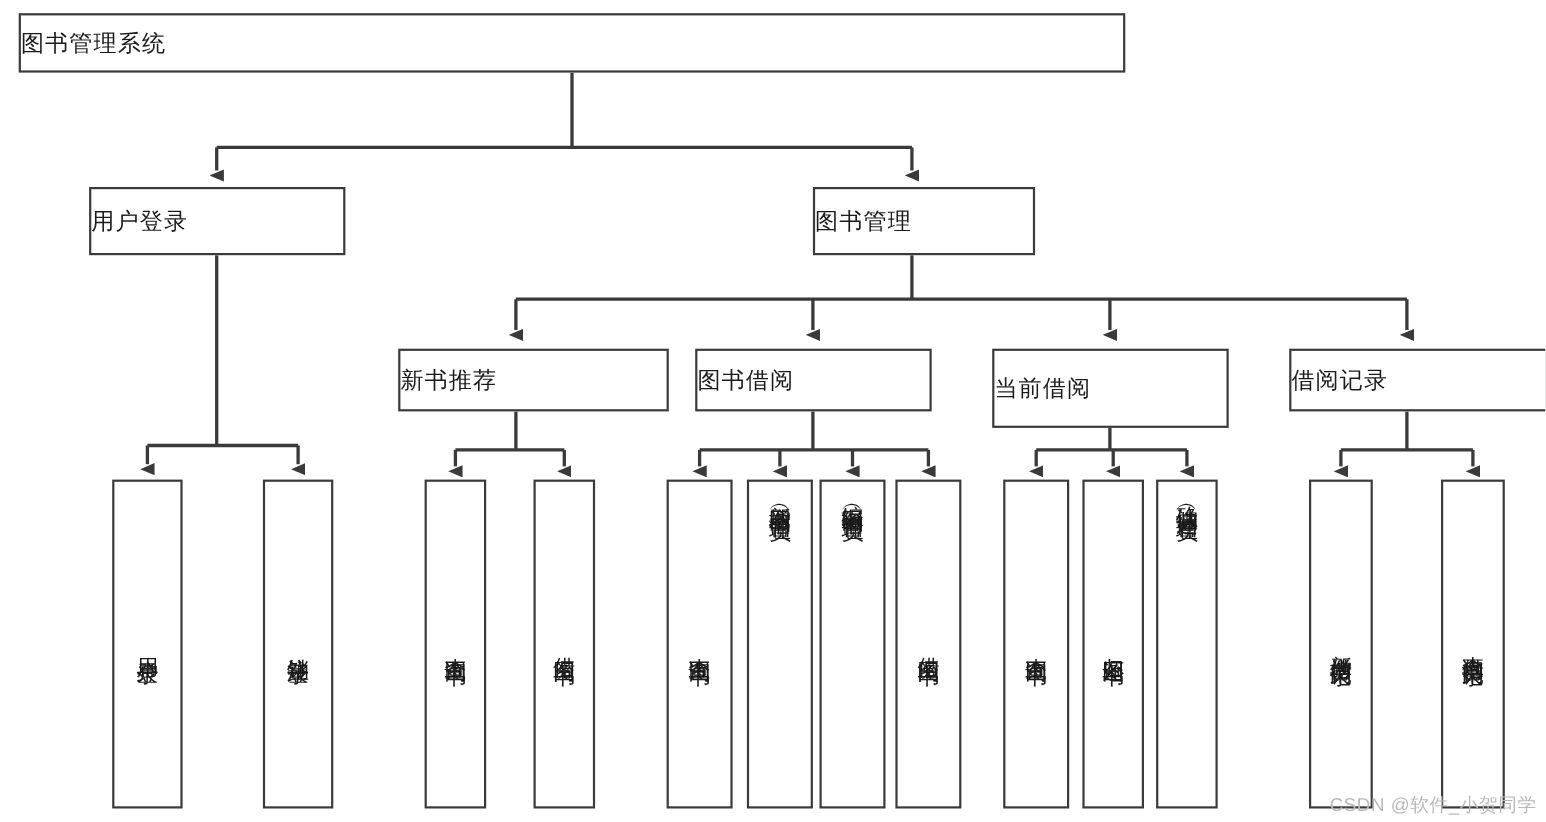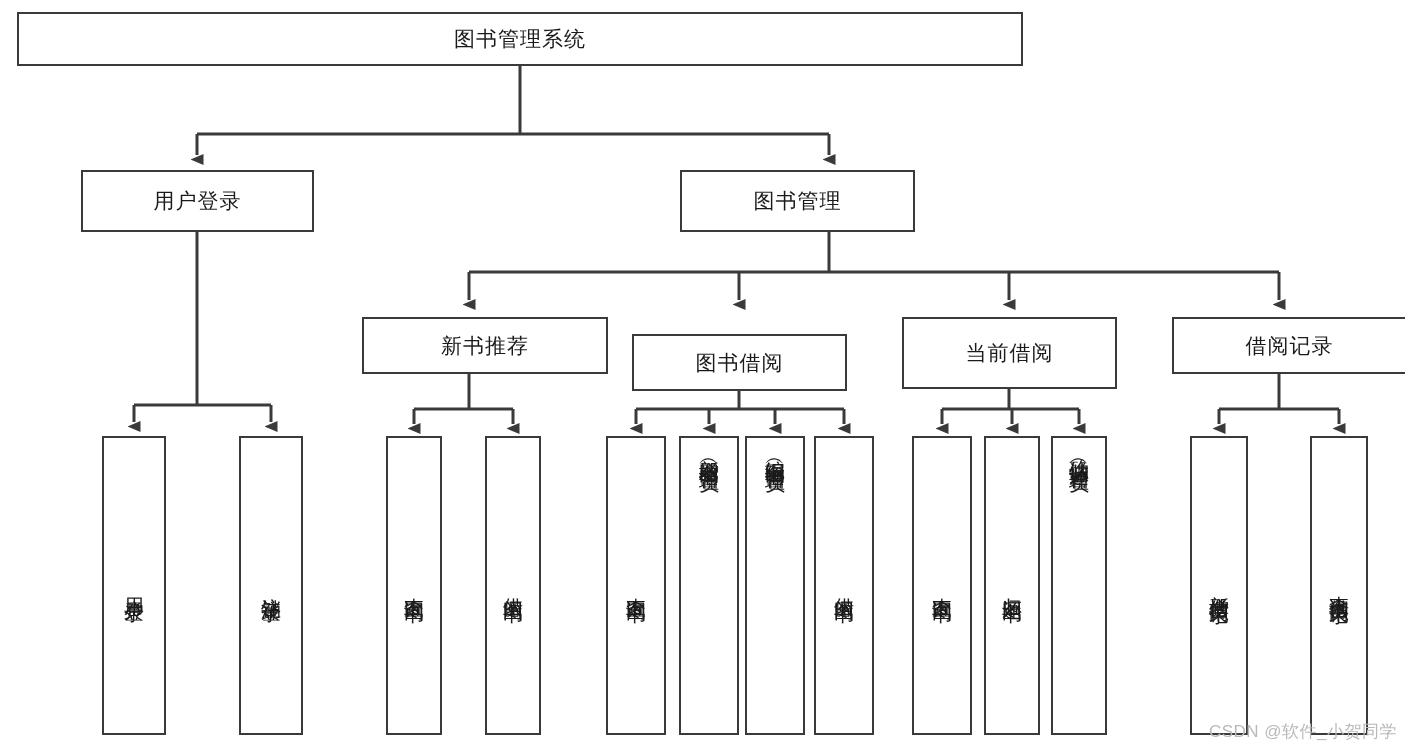--- a/index.html
+++ b/index.html
@@ -33,7 +33,7 @@
     background: #ffffff;
     display: flex;
     align-items: center;
-    justify-content: center;
+    justify-content: flex-start;
     color: #1b1b1b;
   }
   .node.h {

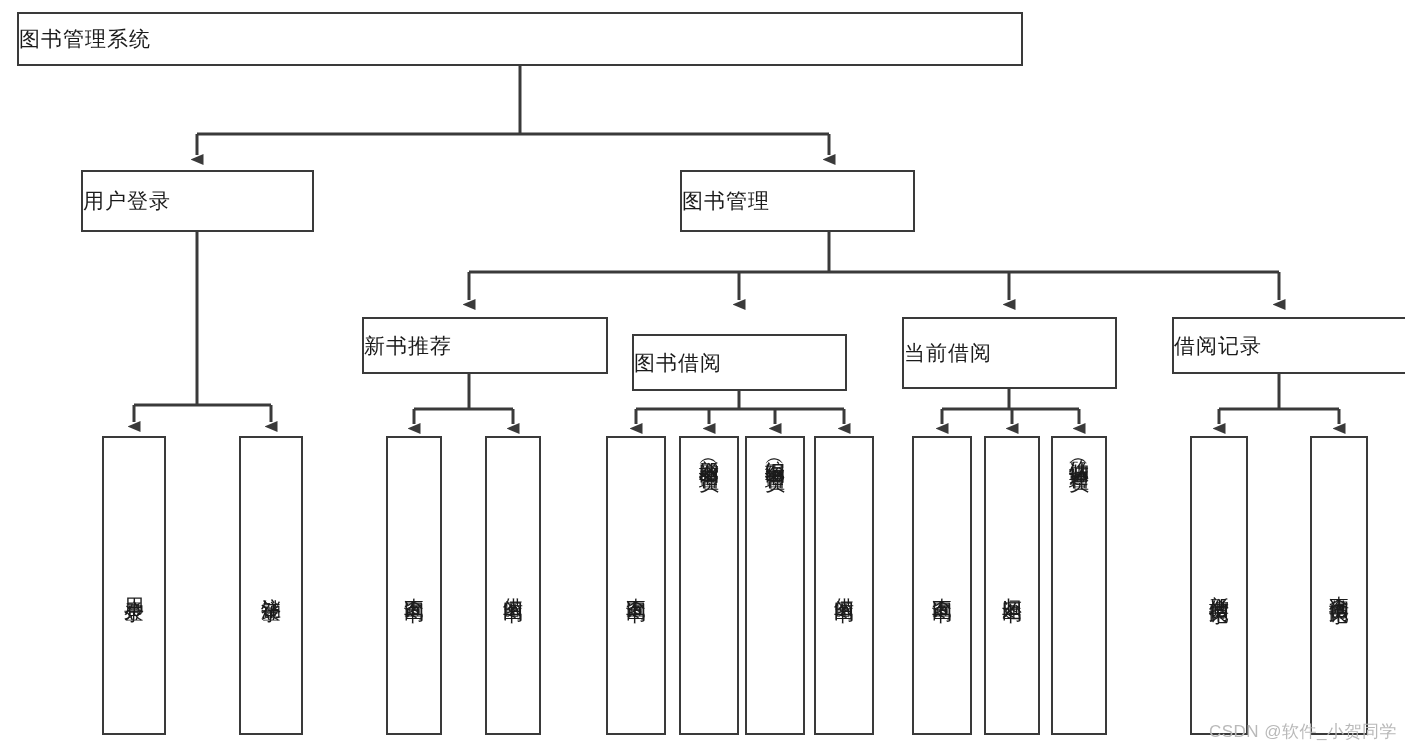--- a/index.html
+++ b/index.html
@@ -137,7 +137,7 @@
   <div class="node h" style="left:81px; top:170px; width:233px; height:62px;">
     <span>用户登录</span>
   </div>
-  <div class="node h" style="left:680px; top:170px; width:235px; height:62px;">
+  <div class="node h" style="left:739px; top:170px; width:202px; height:62px;">
     <span>图书管理</span>
   </div>
 

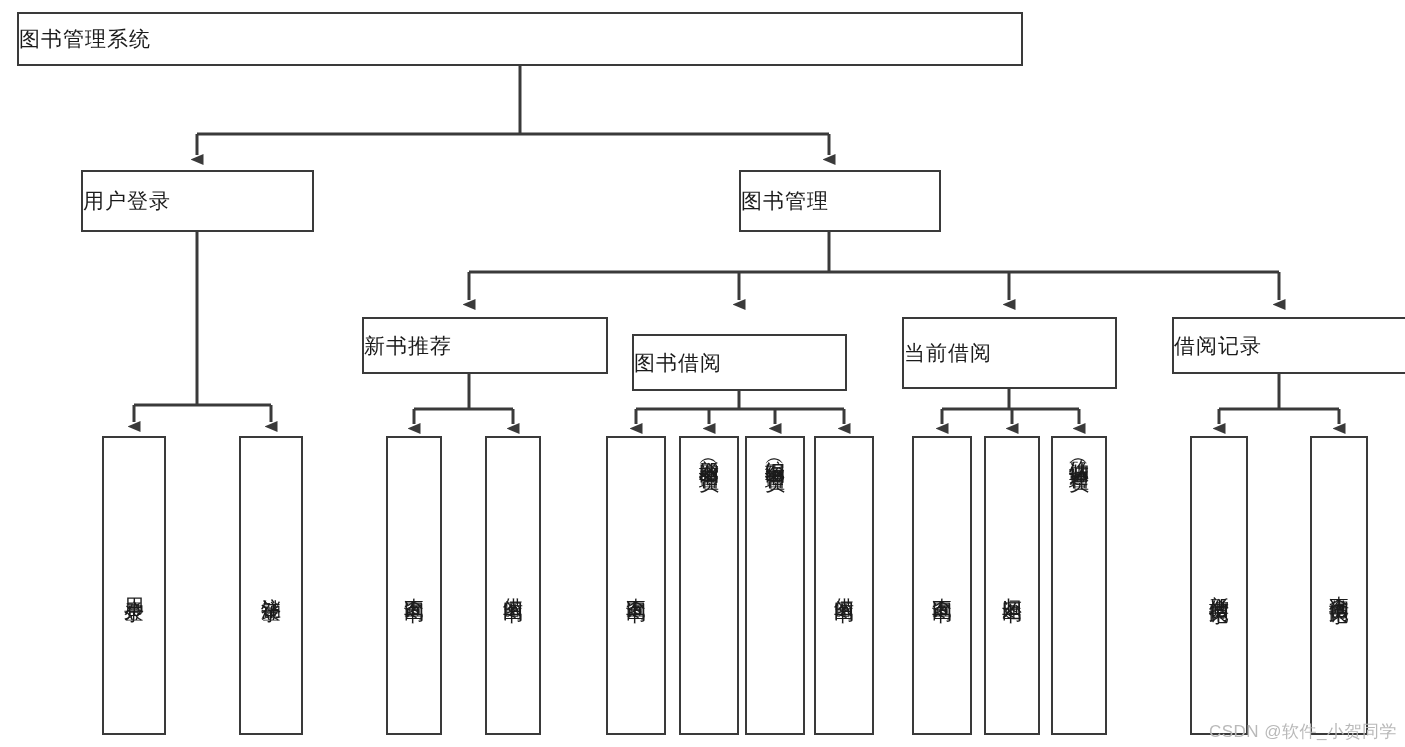--- a/index.html
+++ b/index.html
@@ -144,7 +144,7 @@
   <div class="node h" style="left:362px; top:317px; width:246px; height:57px;">
     <span>新书推荐</span>
   </div>
-  <div class="node h" style="left:632px; top:334px; width:215px; height:57px;">
+  <div class="node h" style="left:632px; top:317px; width:215px; height:57px;">
     <span>图书借阅</span>
   </div>
   <div class="node h" style="left:902px; top:317px; width:215px; height:72px;">

